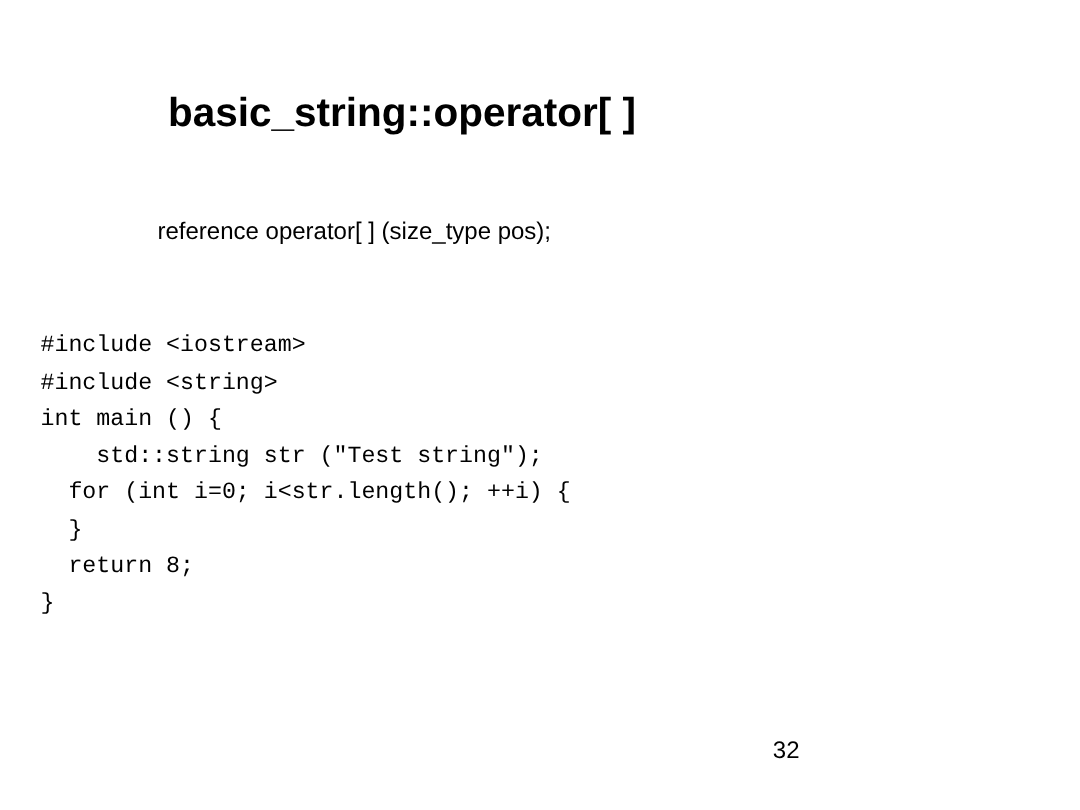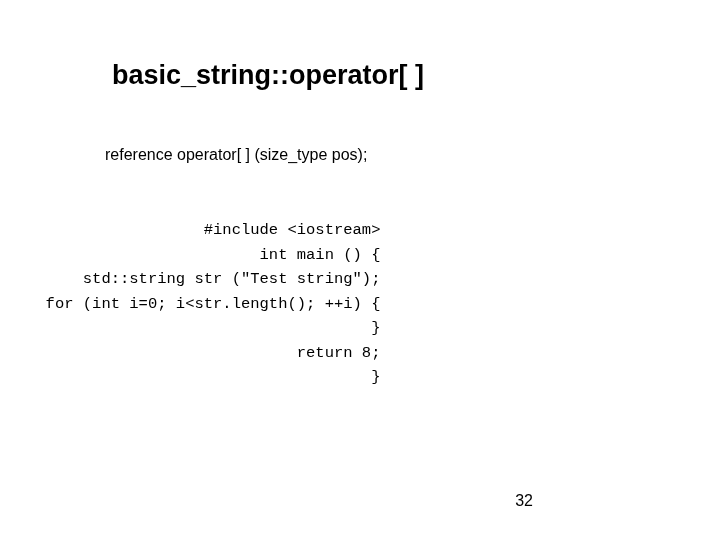--- a/index.html
+++ b/index.html
@@ -18,7 +18,6 @@
     width: 608px;
     height: 540px;
     box-sizing: border-box;
-    text-align: right;
   }
   .title {
     position: absolute;

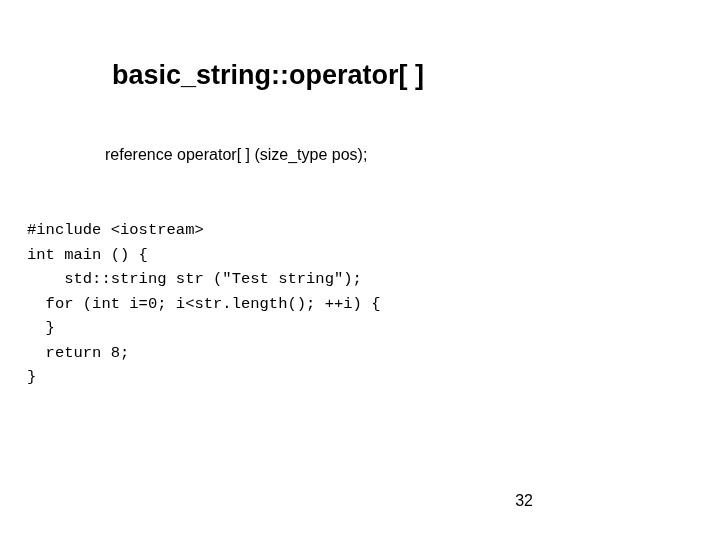--- a/index.html
+++ b/index.html
@@ -72,6 +72,7 @@
 
   <div class="code-block">
     <div>#include &lt;iostream&gt;</div>
+    <div>#include &lt;string&gt;</div>
     <div>int main () {</div>
     <div>    std::string str ("Test string");</div>
     <div>  for (int i=0; i&lt;str.length(); ++i) {</div>

